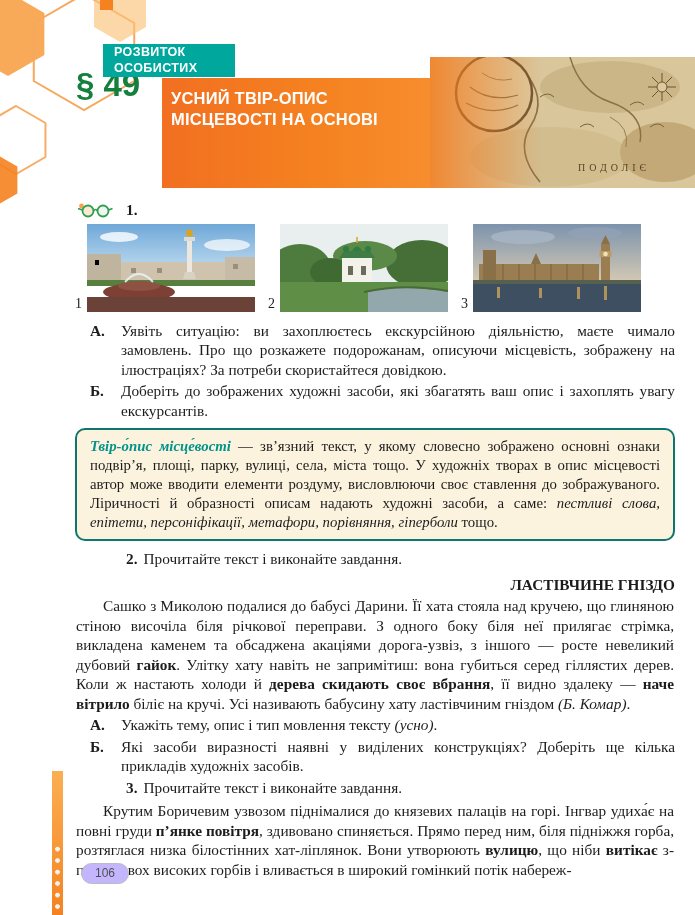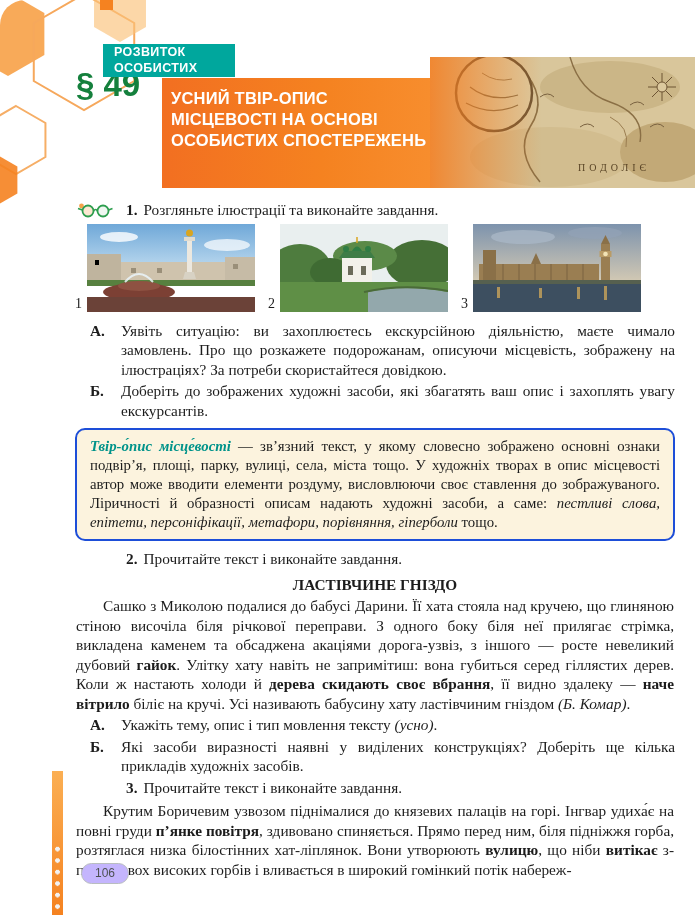--- a/index.html
+++ b/index.html
@@ -5,7 +5,7 @@
   * { margin:0; padding:0; box-sizing:border-box; }
   html,body { background:#ffffff; }
   .page { position:relative; width:695px; height:915px; background:#fff; overflow:hidden;
-          font-family:"Liberation Serif", serif; color:#1c1c1c;border-radius:25px; }
+          font-family:"Liberation Serif", serif; color:#1c1c1c; }
 
   
   .hex-cluster { position:absolute; left:-14px; top:-6px; width:212px; height:218px; }

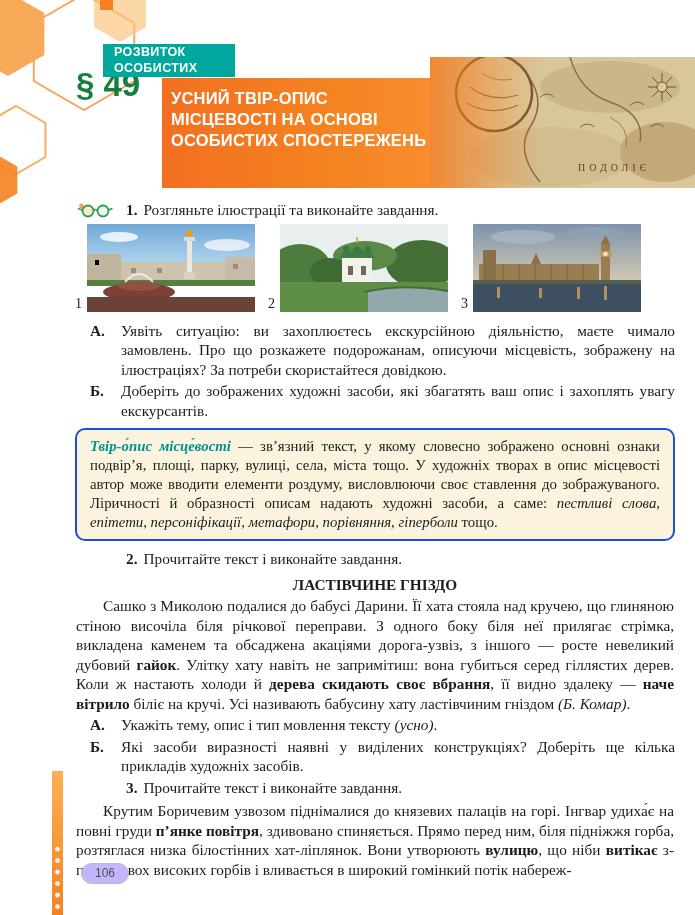--- a/index.html
+++ b/index.html
@@ -91,7 +91,6 @@
   <div class="title">
     <div>УСНИЙ ТВІР-ОПИС</div>
     <div>МІСЦЕВОСТІ НА ОСНОВІ</div>
-    <div>ОСОБИСТИХ СПОСТЕРЕЖЕНЬ</div>
   </div>
 
   <div class="map">

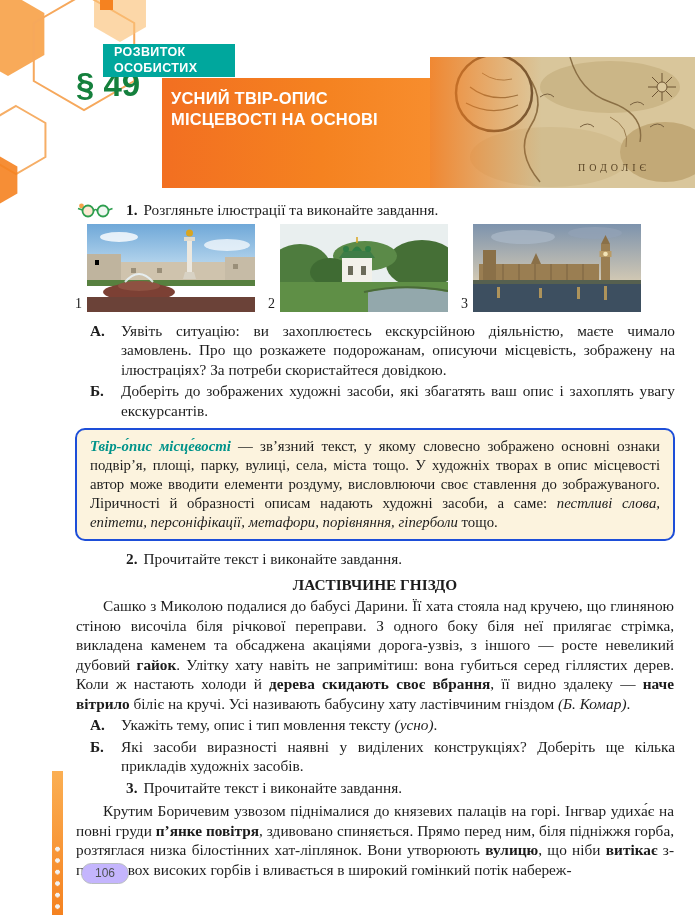--- a/index.html
+++ b/index.html
@@ -128,7 +128,6 @@
         <path d="M5.5 8 L1 6.5 M31.5 8 L35.5 6.5" stroke="#2e9e4f" stroke-width="1.6"></path>
       </svg>
       <span class="ex-num">1.</span>
-      <span>Розгляньте ілюстрації та виконайте завдання.</span>
     </div>
 
     <div class="photo-row">

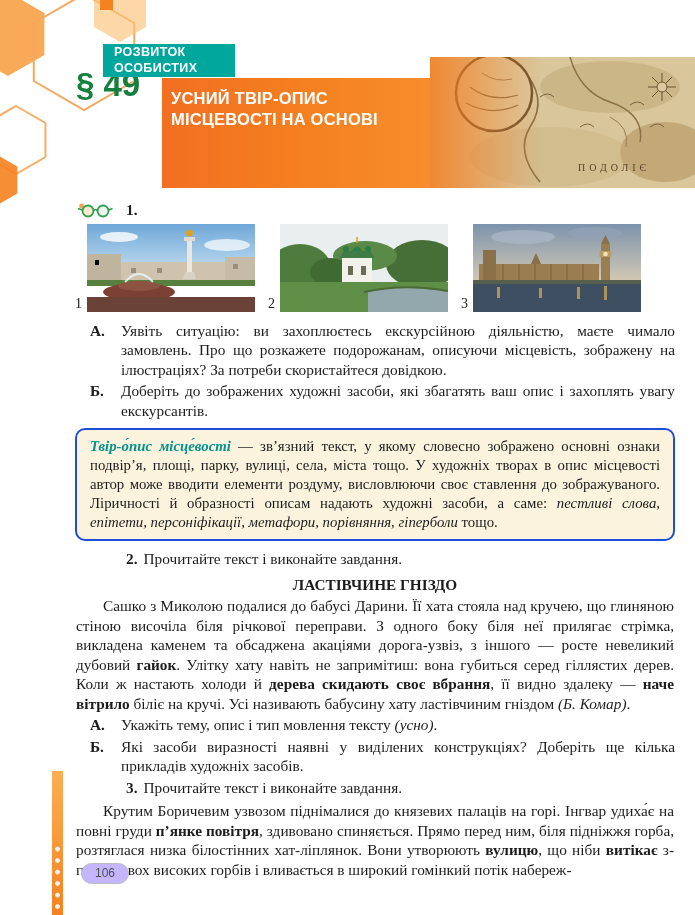--- a/index.html
+++ b/index.html
@@ -43,7 +43,7 @@
   .item-text  { flex:1; text-align:justify; }
   .dovidka { text-align:justify; text-indent:20px; margin:2px 0; }
 
-  .defbox { border:2px solid #1d4ed8; border-radius:10px; background:#fcf3de;
+  .defbox { border:2px solid #0f766e; border-radius:10px; background:#fcf3de;
             padding:7px 13px; margin:8px 0; font-size:14.8px; line-height:19px; text-align:justify; }
 
   .story-title { text-align:center; font-weight:700; font-size:15.3px; margin:6px 0 2px; }

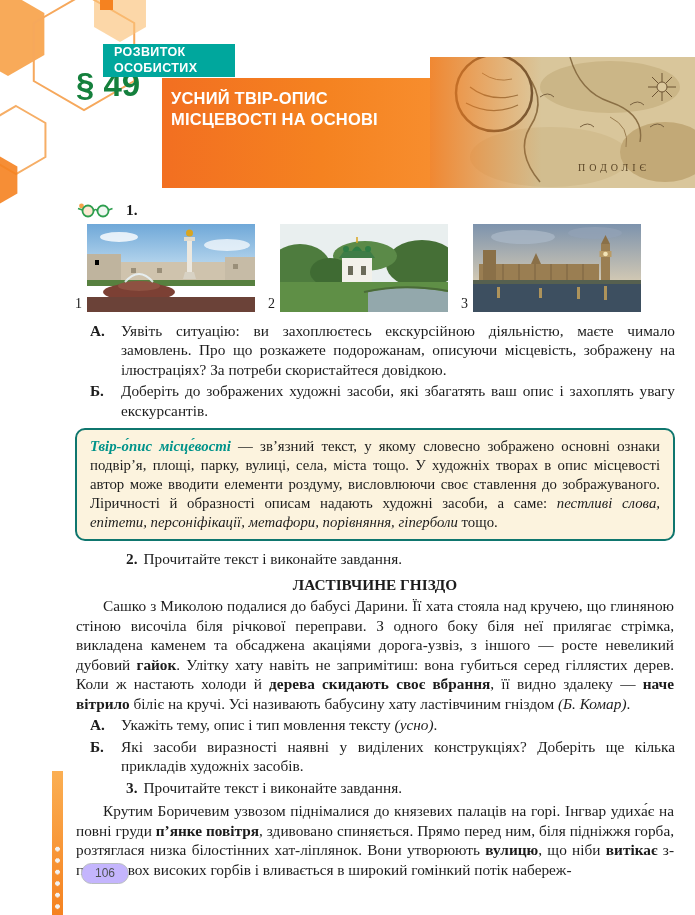--- a/index.html
+++ b/index.html
@@ -46,7 +46,7 @@
   .defbox { border:2px solid #0f766e; border-radius:10px; background:#fcf3de;
             padding:7px 13px; margin:8px 0; font-size:14.8px; line-height:19px; text-align:justify; }
 
-  .story-title { text-align:center; font-weight:700; font-size:15.3px; margin:6px 0 2px; }
+  .story-title { text-align:right; font-weight:700; font-size:15.3px; margin:6px 0 2px; }
   .para { text-align:justify; text-indent:27px; margin:1px 1px; }
 
   .b { font-weight:700; }

